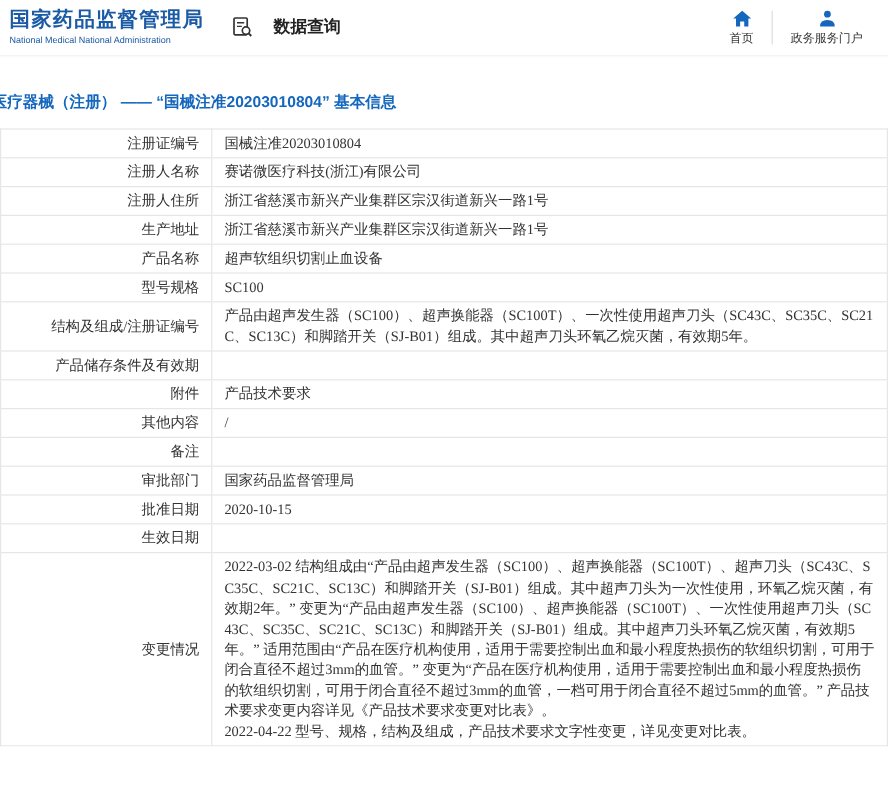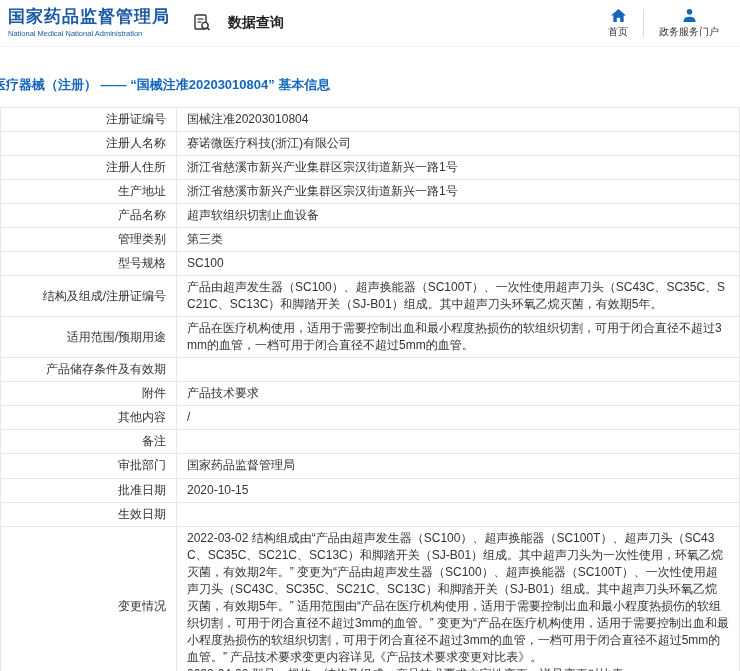--- a/index.html
+++ b/index.html
@@ -72,6 +72,7 @@
     line-height: 1.42;
     padding: 3px 10px;
     vertical-align: middle;
+    font-family: Liberation Serif, serif;
   }
   td.cell-label {
     width: 176px;

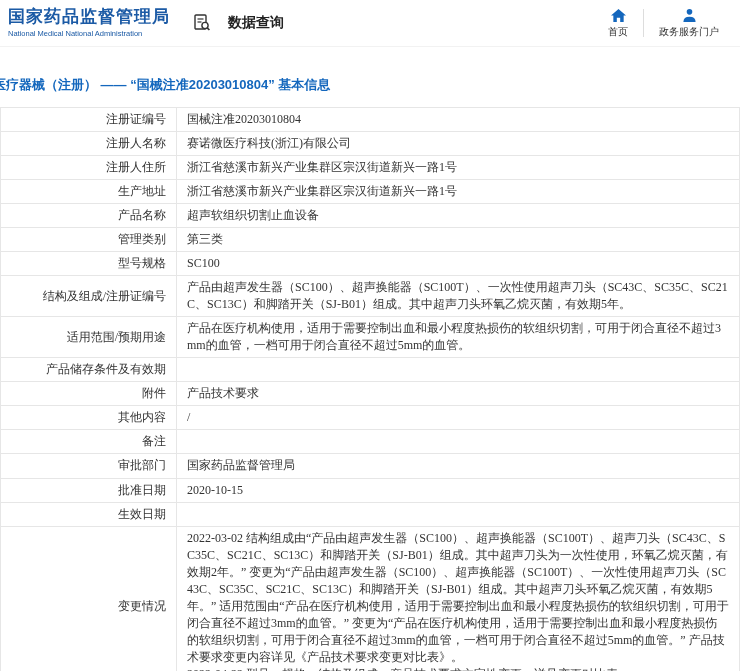--- a/index.html
+++ b/index.html
@@ -159,10 +159,6 @@
     <td class="cell-value">超声软组织切割止血设备</td>
   </tr>
 
-  <tr>
-    <td class="cell-label">管理类别</td>
-    <td class="cell-value">第三类</td>
-  </tr>
 
   <tr>
     <td class="cell-label">型号规格</td>

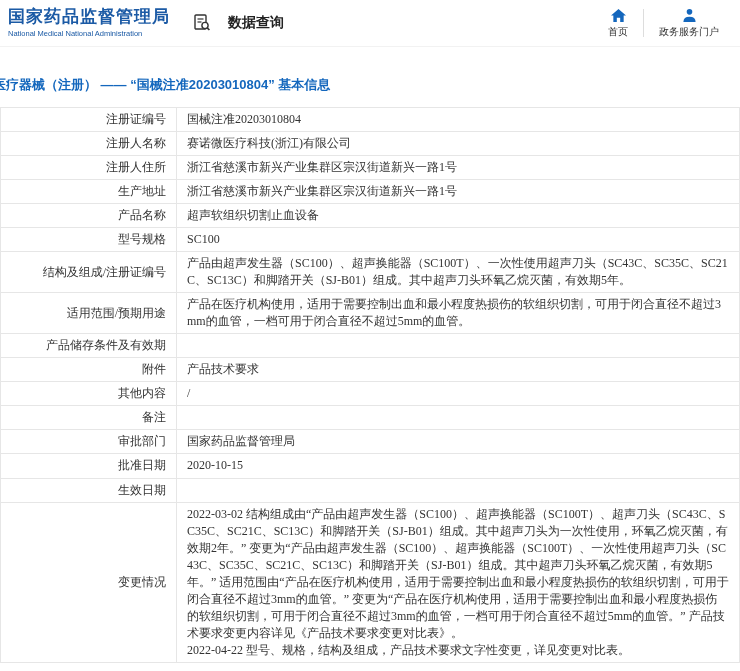--- a/index.html
+++ b/index.html
@@ -170,10 +170,6 @@
     <td class="cell-value">产品由超声发生器（SC100）、超声换能器（SC100T）、一次性使用超声刀头（SC43C、SC35C、SC21C、SC13C）和脚踏开关（SJ-B01）组成。其中超声刀头环氧乙烷灭菌，有效期5年。</td>
   </tr>
 
-  <tr>
-    <td class="cell-label">适用范围/预期用途</td>
-    <td class="cell-value">产品在医疗机构使用，适用于需要控制出血和最小程度热损伤的软组织切割，可用于闭合直径不超过3mm的血管，一档可用于闭合直径不超过5mm的血管。</td>
-  </tr>
 
   <tr>
     <td class="cell-label">产品储存条件及有效期</td>

